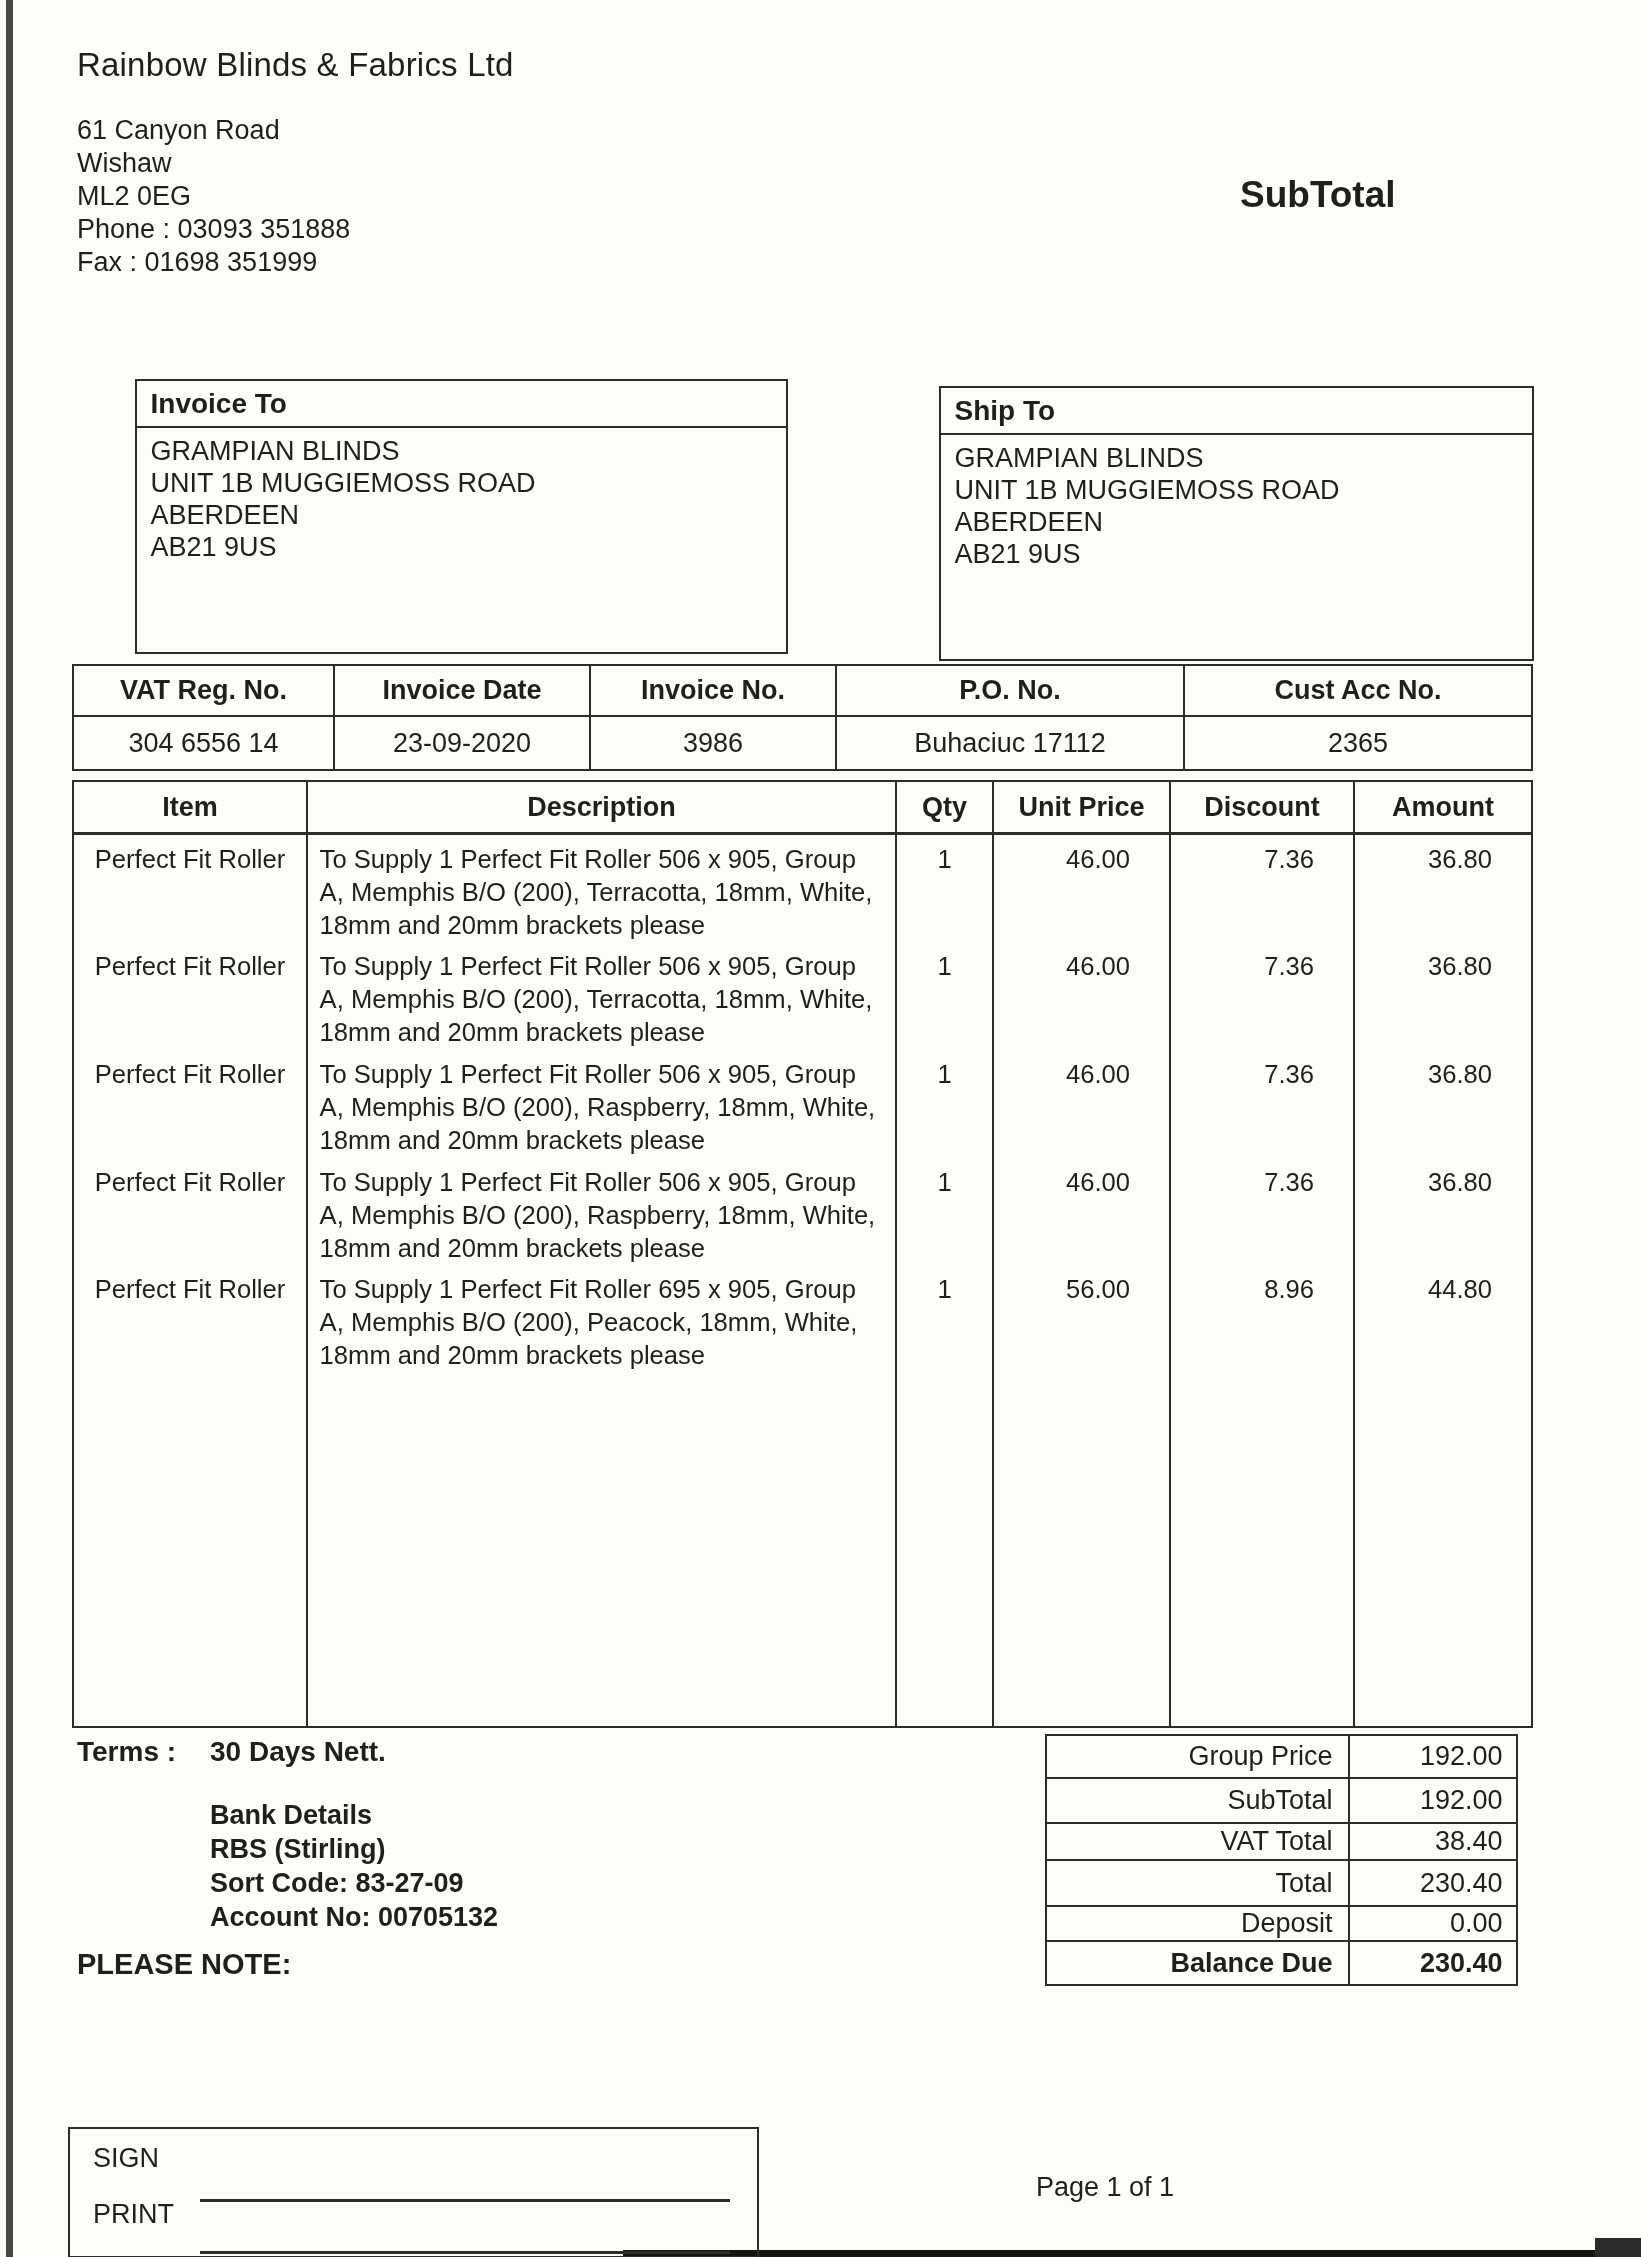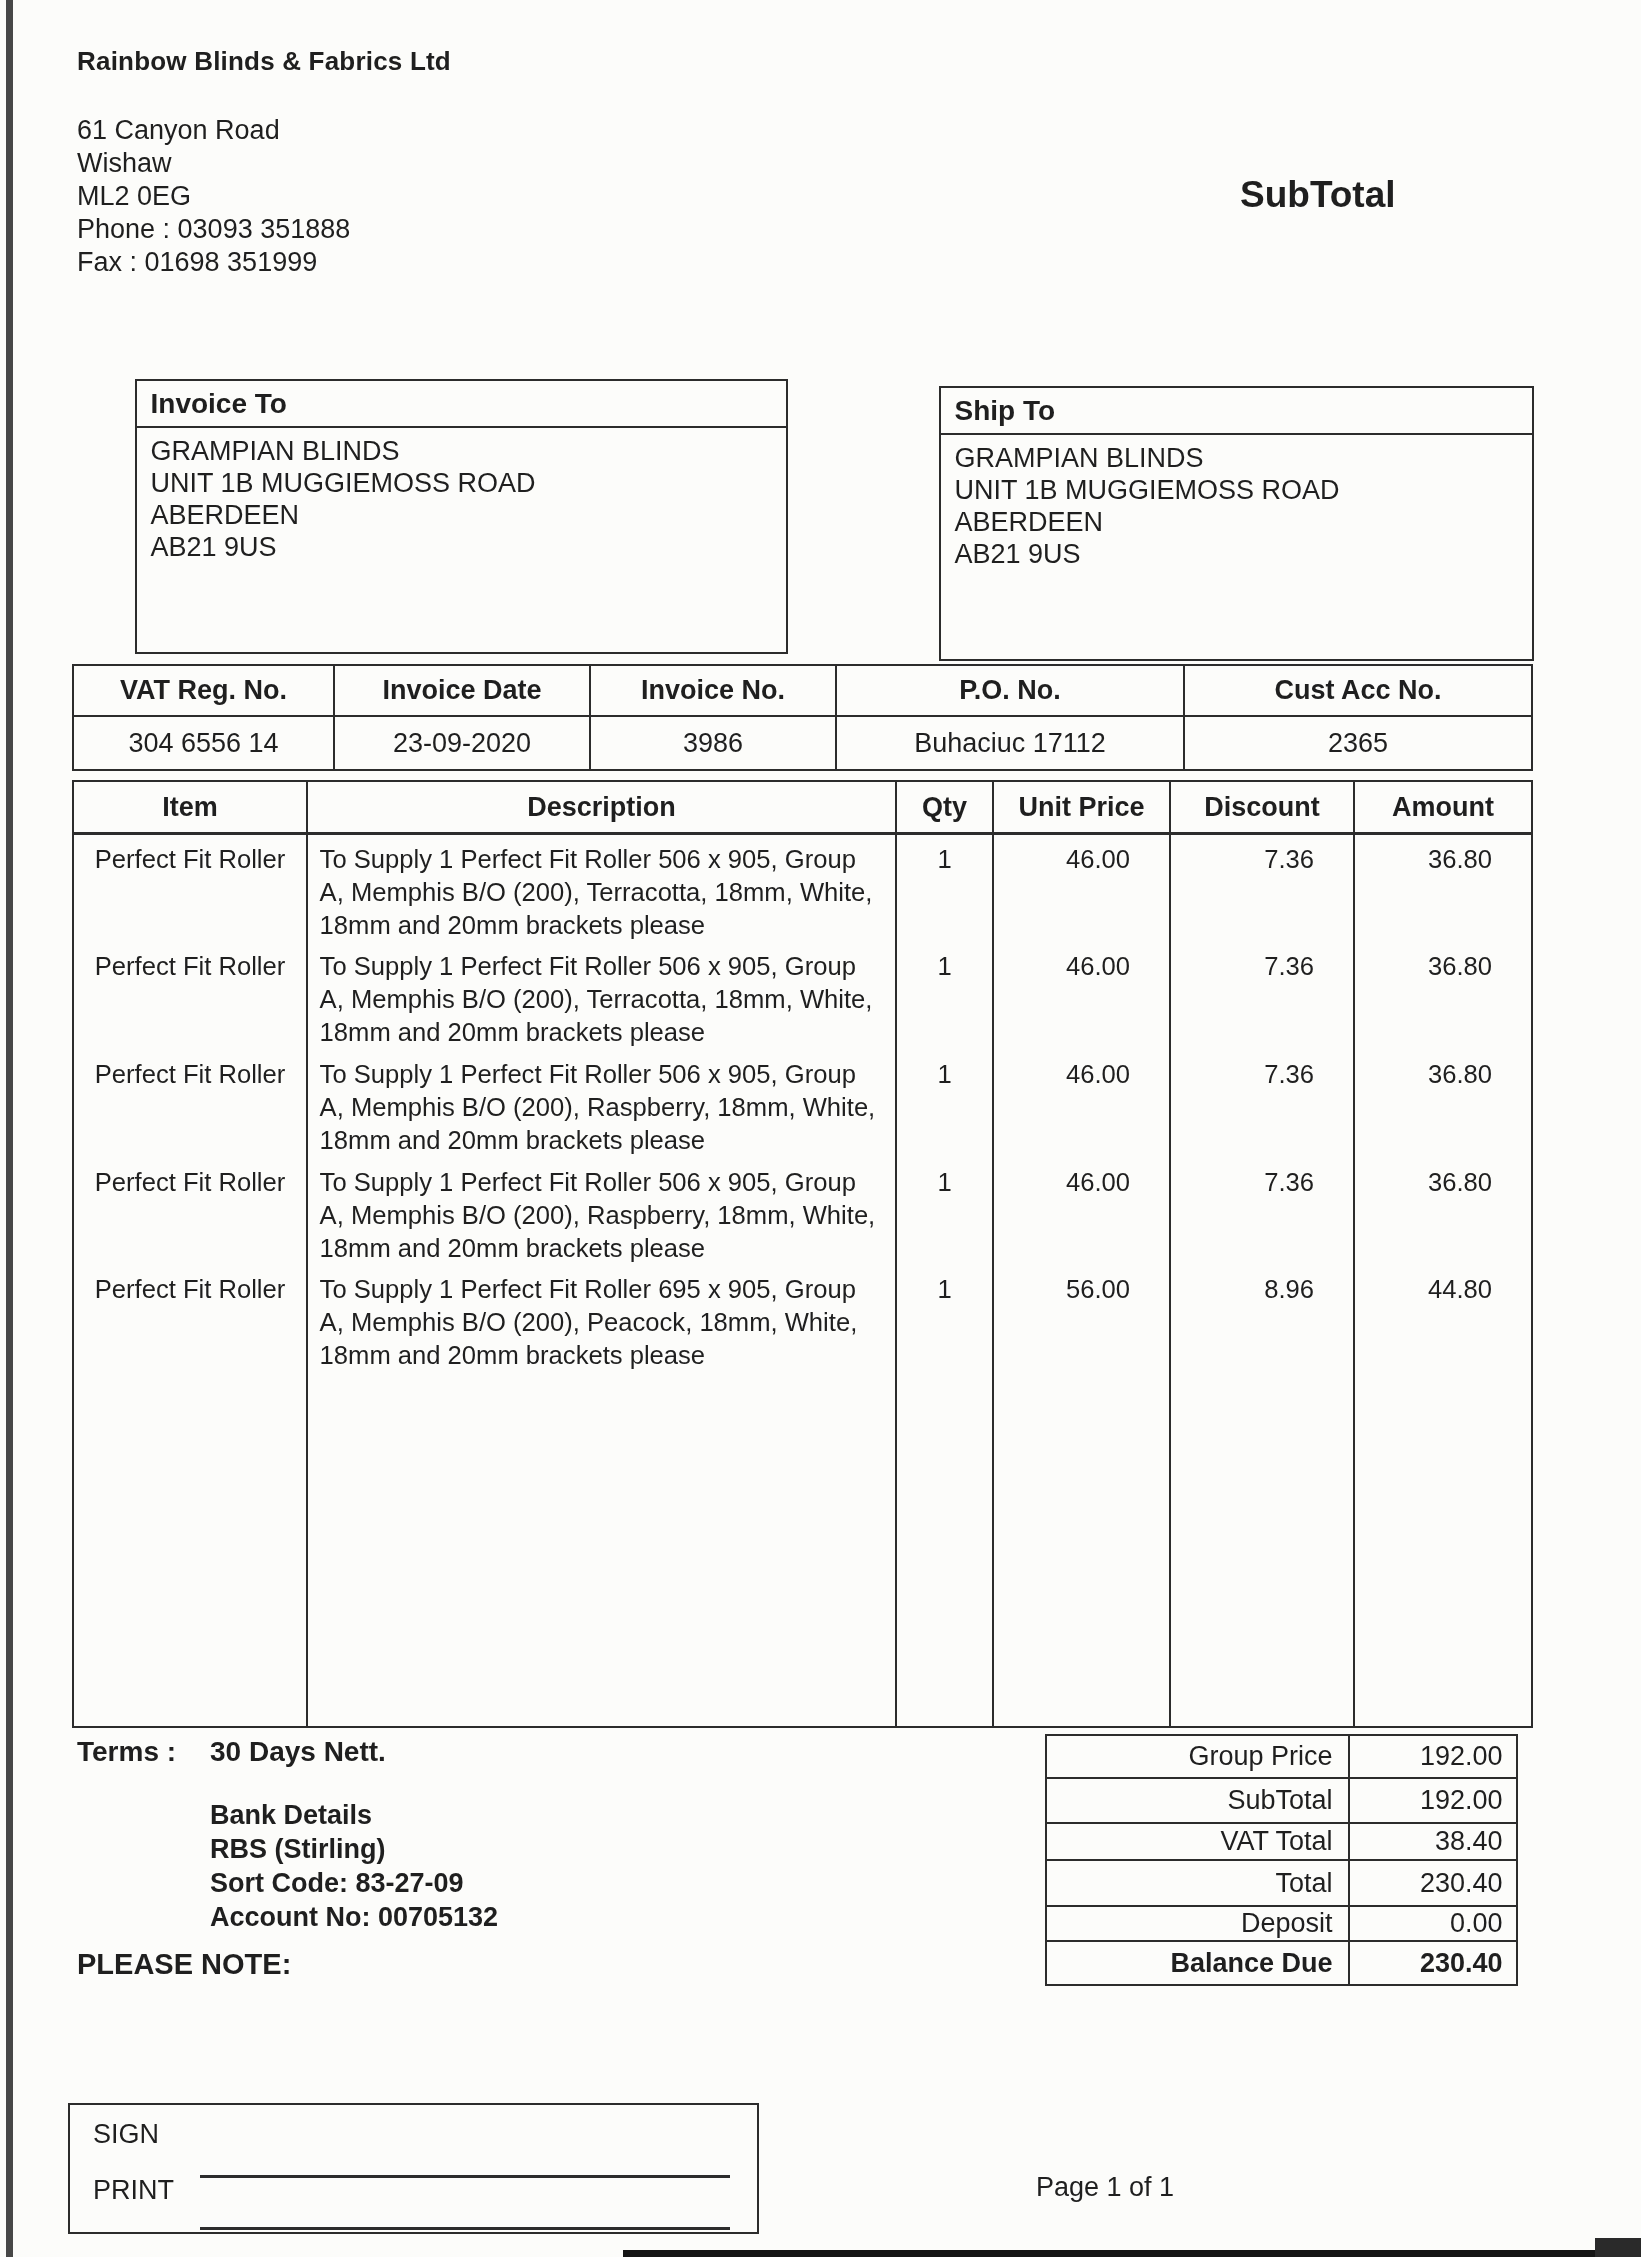--- a/index.html
+++ b/index.html
@@ -14,7 +14,7 @@
   .abs{position:absolute;}
 
   
-  .company-name{font-size:26px;font-weight:bold;letter-spacing:0.2px;}
+  .company-name{font-size:33px;font-weight:normal;letter-spacing:0.2px;}
   .addr-line{font-size:27px;line-height:33px;}
   .invoice-title{font-size:37px;font-weight:bold;}
 

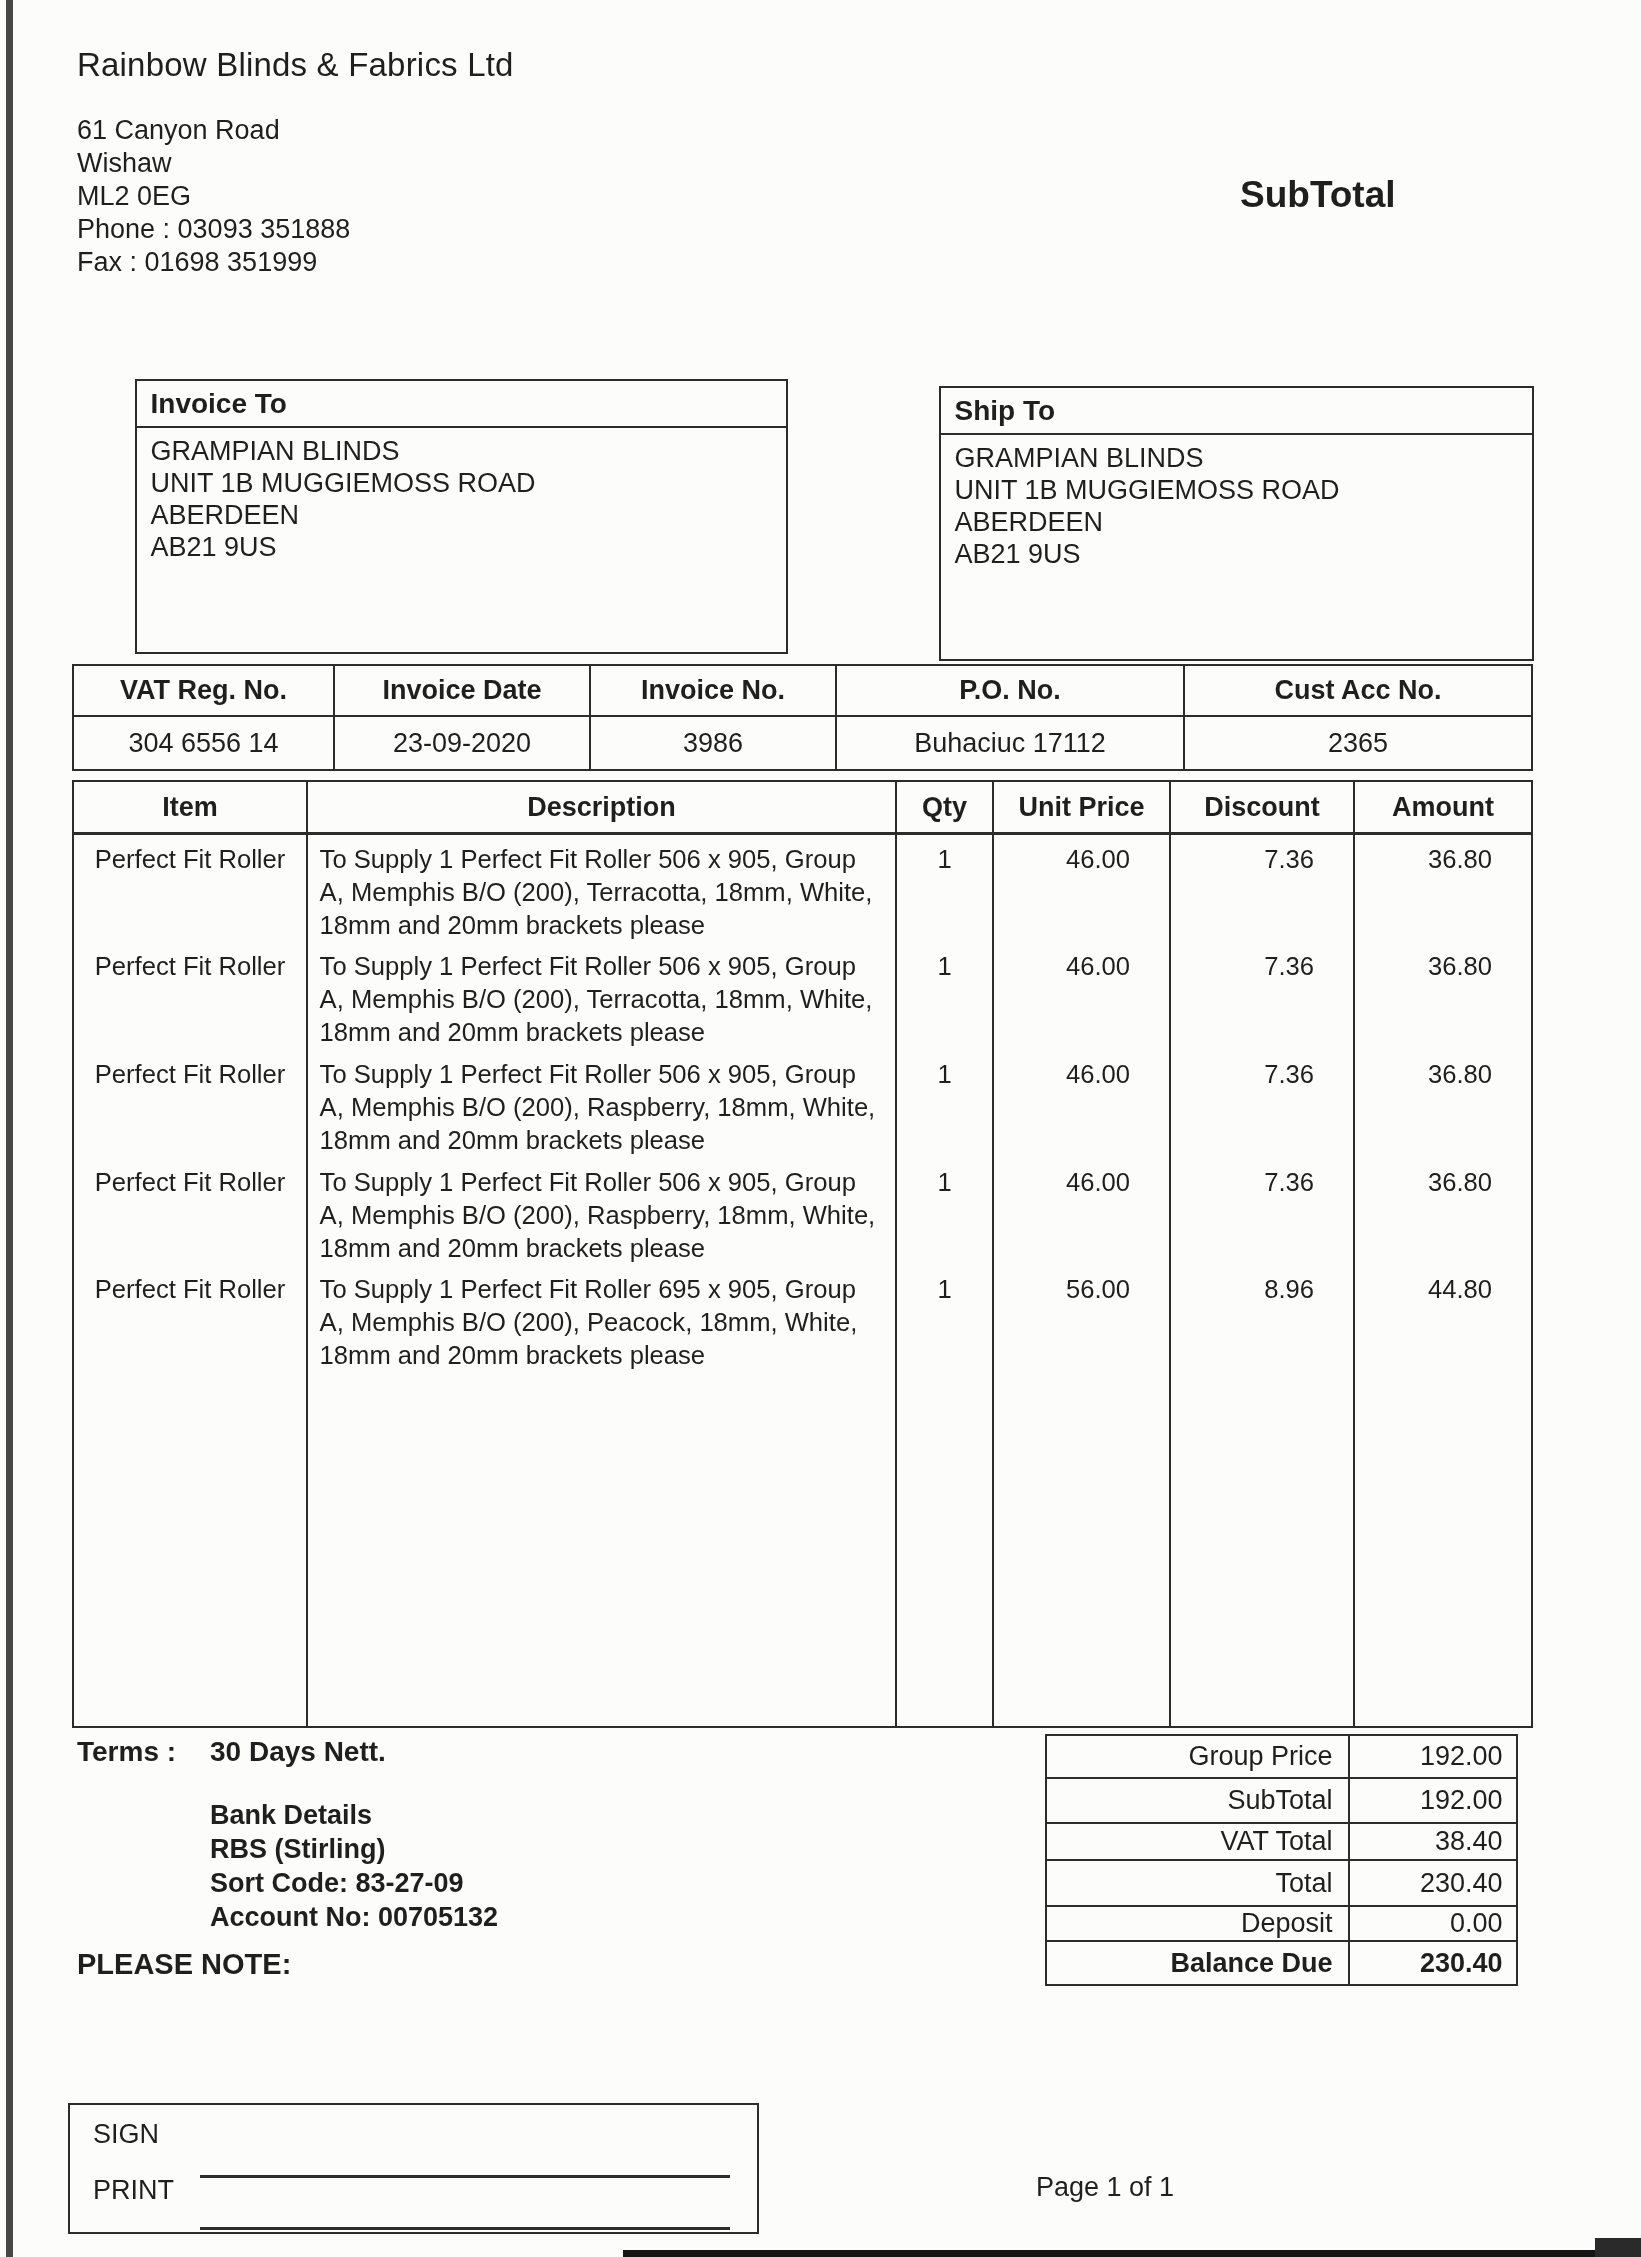--- a/index.html
+++ b/index.html
@@ -57,7 +57,7 @@
   .totals-table tr.tall td{vertical-align:top;padding-top:7.7px;}
 
   
-  .sign-box{border:2.9px solid #2c2c2c;}
+  .sign-box{border:2.9px solid #2c2c2c;margin-top:24px;}
   .sign-label{font-size:27px;position:absolute;left:23px;}
   .sig-line{position:absolute;height:2.9px;background:#2c2c2c;left:130px;right:27px;}
 

